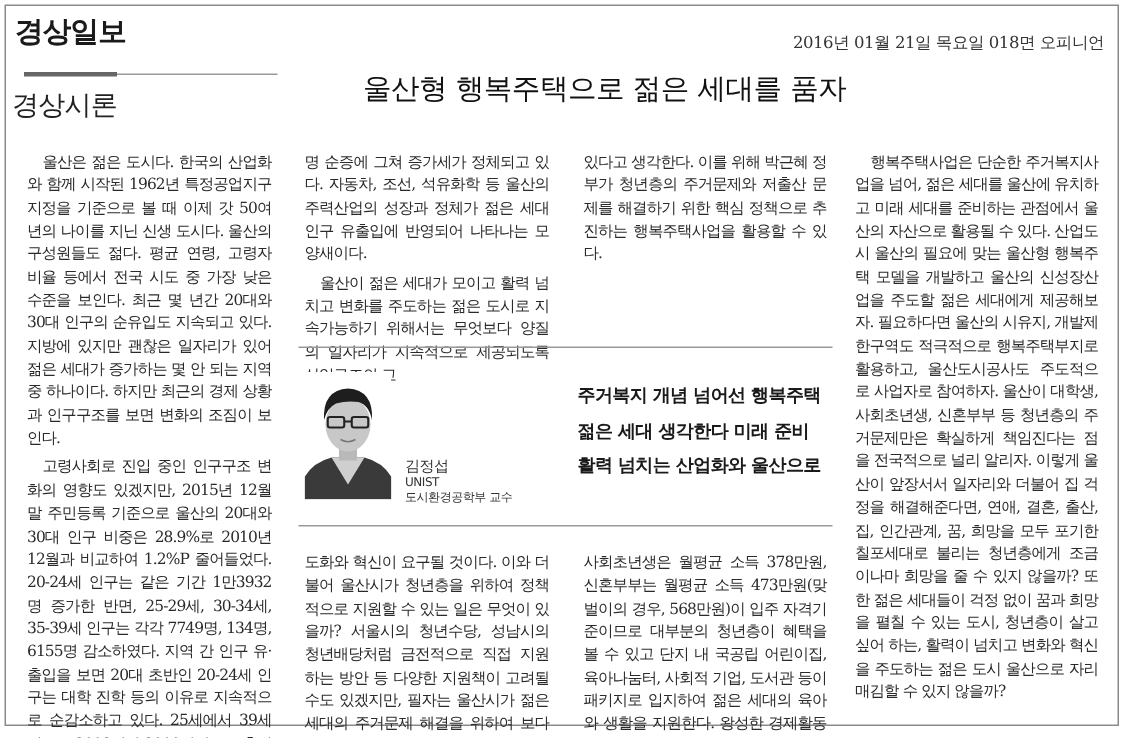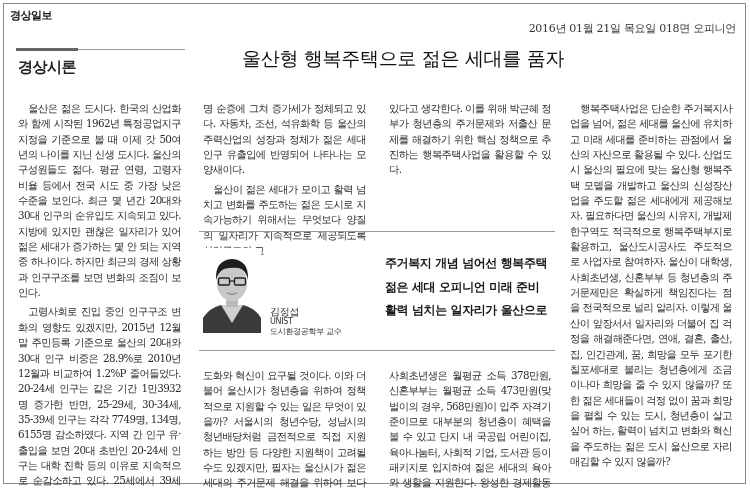--- a/index.html
+++ b/index.html
@@ -7,7 +7,7 @@
          font-family:"DejaVu Sans", sans-serif; color:#222; }
   .frame { position:absolute; left:3px; top:3px; width:743px; height:481px;
            border:1px solid #8a8a8a; box-sizing:border-box; background:#fff; }
-  .paper-name { position:absolute; left:10px; top:8px; font-size:11px; font-weight:bold;
+  .paper-name { position:absolute; left:10px; top:8px; font-size:19px; font-weight:bold;
                 color:#1a1a1a; letter-spacing:-0.5px; }
   .dateline { position:absolute; right:14px; top:21px; font-family:"DejaVu Serif", serif;
               font-size:11px; color:#333; letter-spacing:-0.3px; }

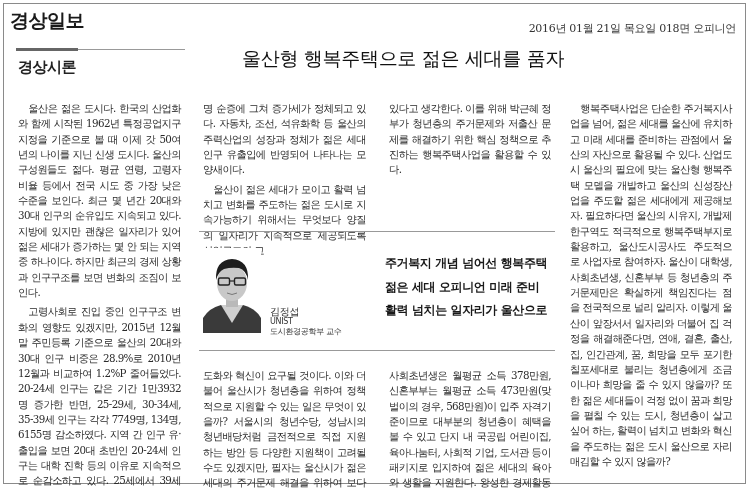--- a/index.html
+++ b/index.html
@@ -13,7 +13,7 @@
               font-size:11px; color:#333; letter-spacing:-0.3px; }
   .sec-rule-thin { position:absolute; left:16px; top:49px; width:169px; height:1px; background:#999; }
   .sec-rule-thick { position:absolute; left:16px; top:48px; width:62px; height:3px; background:#666; }
-  .section { position:absolute; left:18px; top:58px; font-size:15px; font-weight:bold; color:#222; letter-spacing:-0.5px; }
+  .section { position:absolute; left:8px; top:58px; font-size:18px; font-weight:normal; color:#222; letter-spacing:-0.5px; }
   .headline { position:absolute; left:198px; top:46px; font-size:19px; color:#111;
               letter-spacing:-0.3px;margin-left:44px; }
   .col { position:absolute; font-family:"DejaVu Serif", serif; font-size:10.3px;

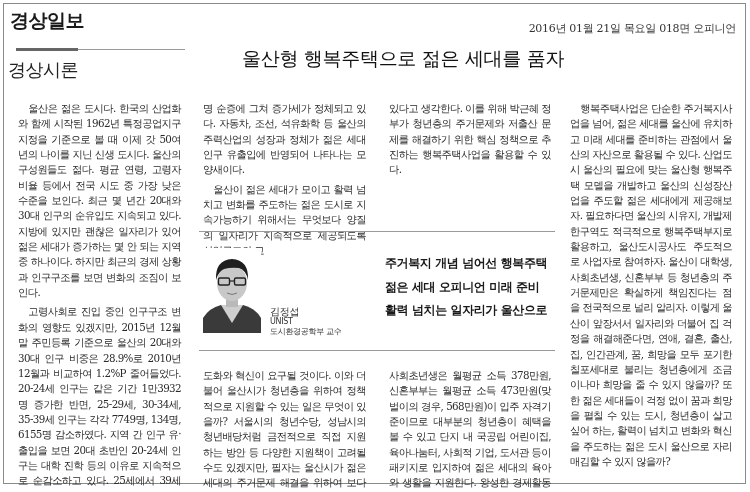--- a/index.html
+++ b/index.html
@@ -98,7 +98,7 @@
 
 <div class="subhead">
   <div>주거복지 개념 넘어선 행복주택</div>
-  <div>젊은 세대 오피니언 미래 준비</div>
+  <div>젊은 세대 생각한다 미래 준비</div>
   <div>활력 넘치는 일자리가 울산으로</div>
 </div>
 

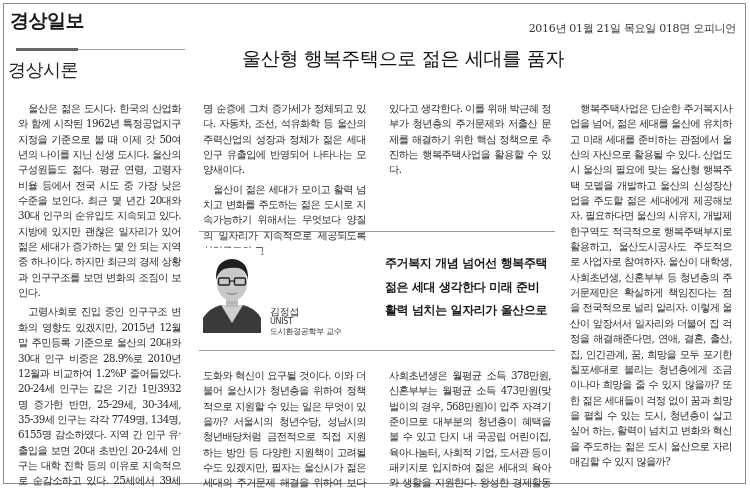--- a/index.html
+++ b/index.html
@@ -99,7 +99,7 @@
 <div class="subhead">
   <div>주거복지 개념 넘어선 행복주택</div>
   <div>젊은 세대 생각한다 미래 준비</div>
-  <div>활력 넘치는 일자리가 울산으로</div>
+  <div>활력 넘치는 산업화와 울산으로</div>
 </div>
 
 <div class="col c2b">

